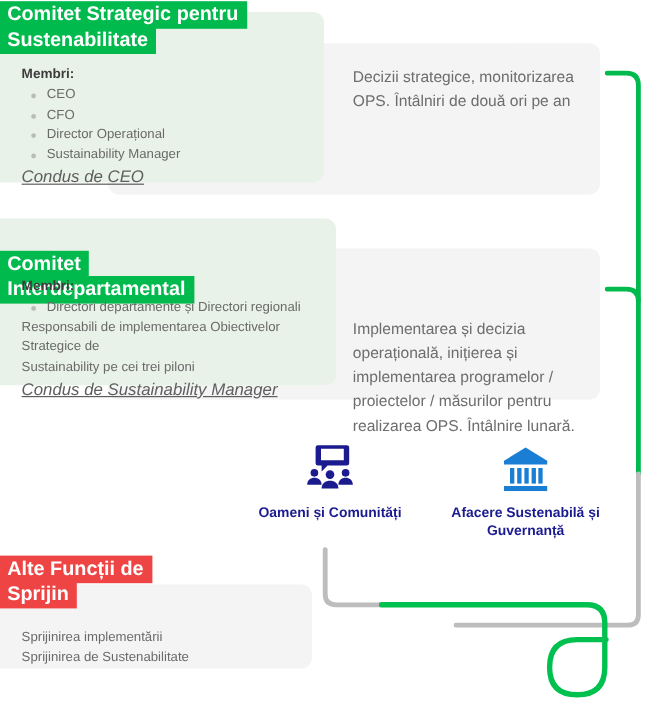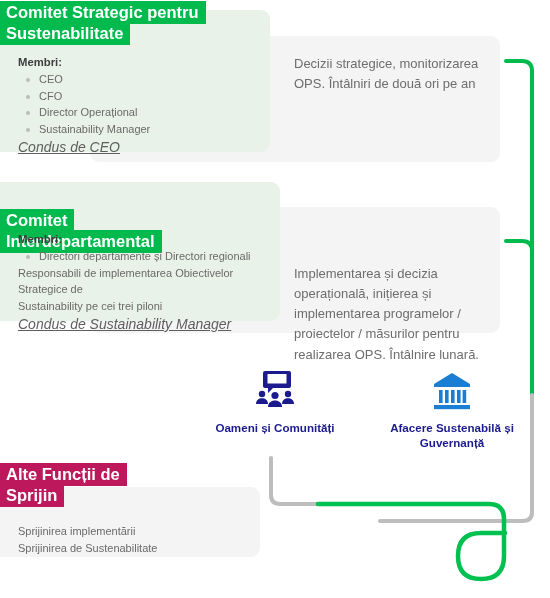--- a/index.html
+++ b/index.html
@@ -158,7 +158,7 @@
     <div class="plabel lab-navy">Oameni și Comunități</div>
   </div>
 
-  <div class="pillar" style="left:377px; top:368px;">
+  <div class="pillar" style="left:363px; top:368px;">
     <div class="ico">
       <svg width="44" height="42" viewBox="0 0 44 42">
         <g fill="#1a7fd4">

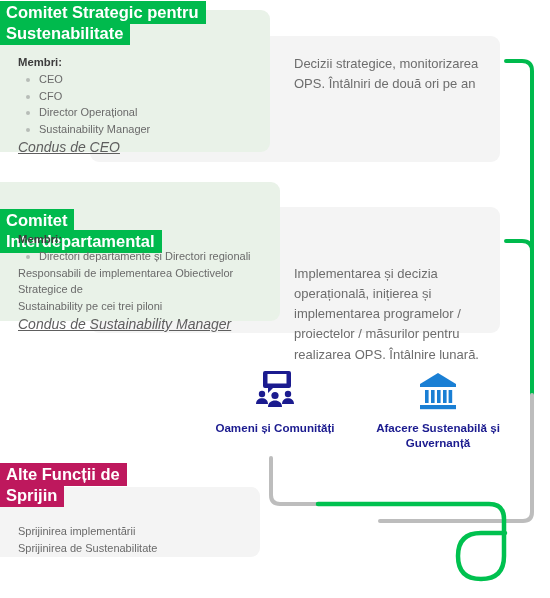--- a/index.html
+++ b/index.html
@@ -32,7 +32,7 @@
     -webkit-box-decoration-break: clone;
   }
   .banner-green span { background: #00ba4d; }
-  .banner-gray  span { background: #be185d; }
+  .banner-gray  span { background: #ef4444; }
 
   
   .body { position: absolute; z-index: 7; }

